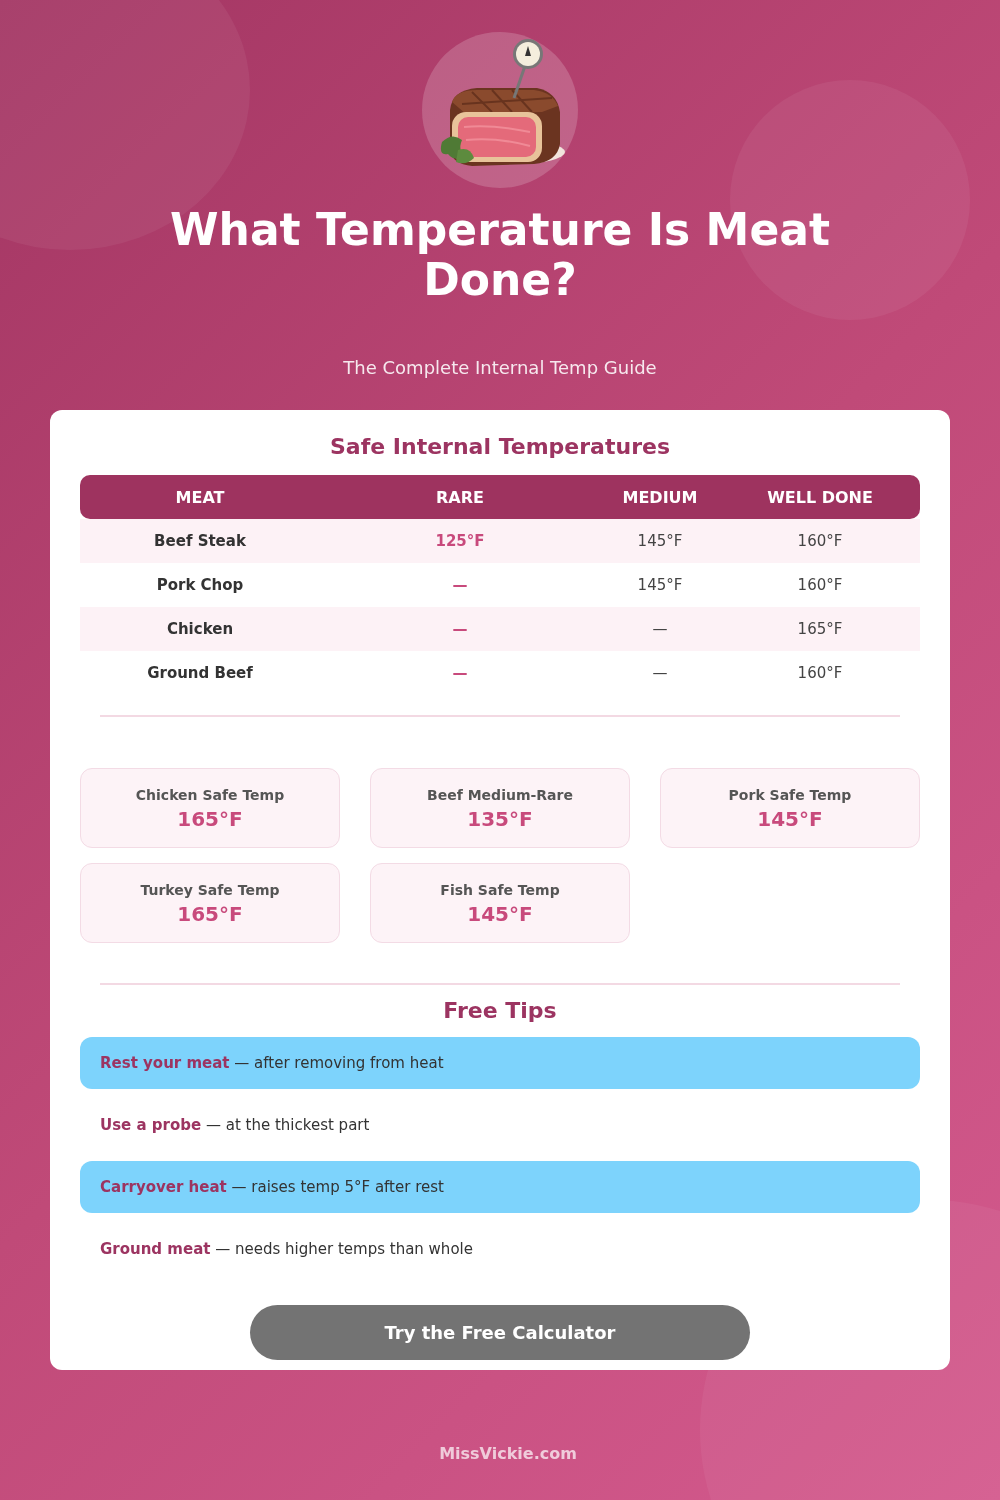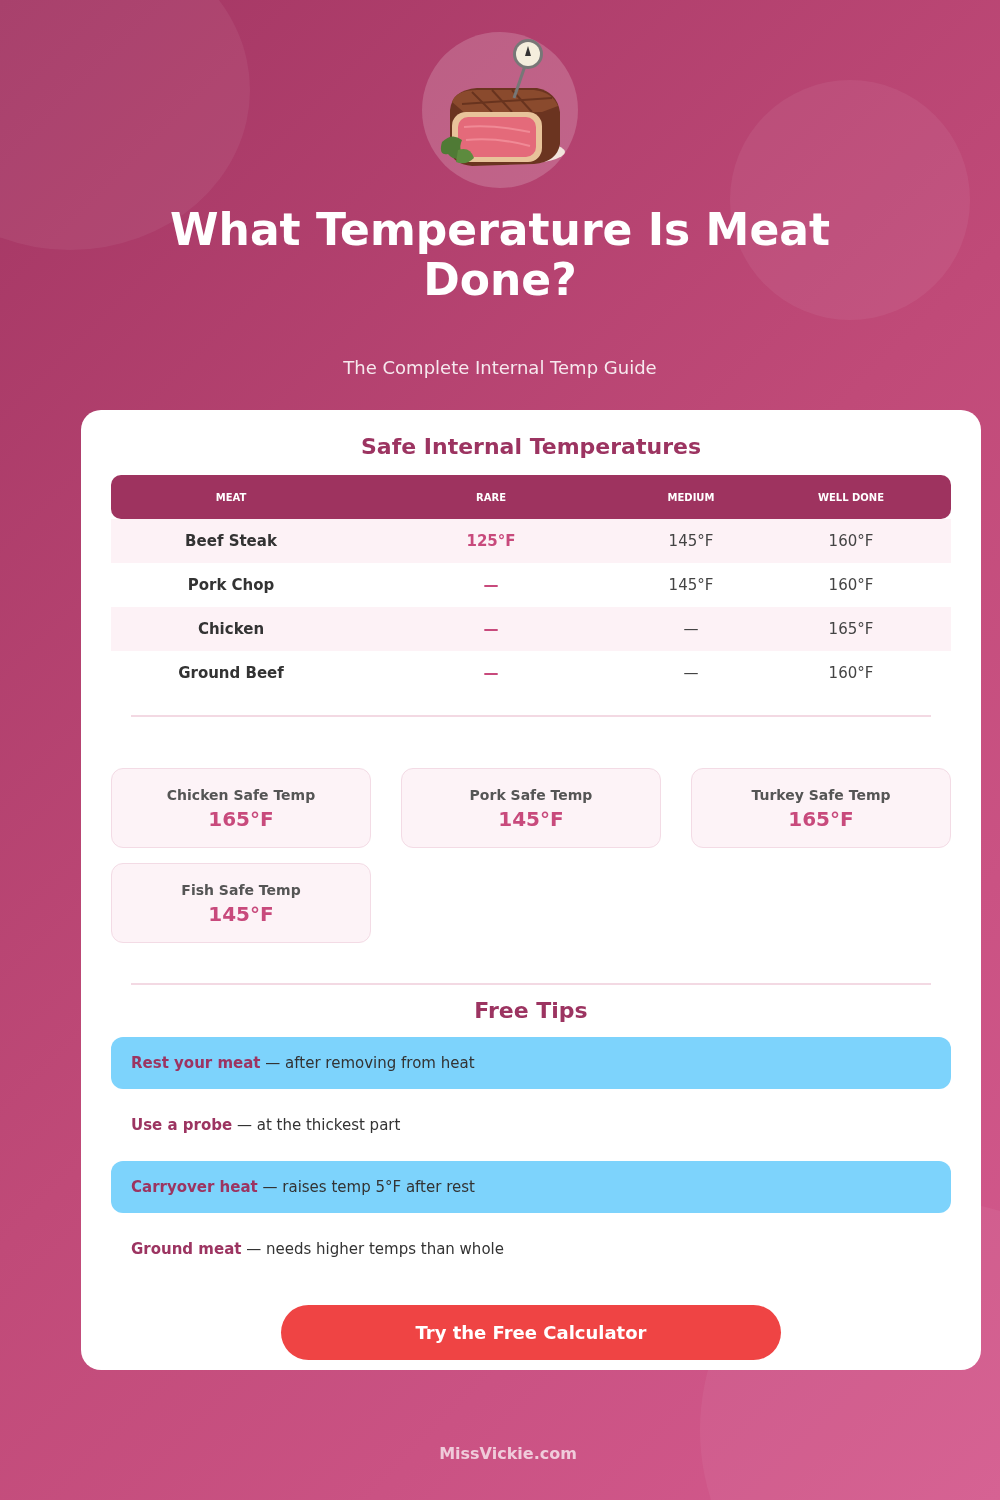--- a/index.html
+++ b/index.html
@@ -33,7 +33,7 @@
 
     .card {
       position: absolute; left: 50px; top: 410px; width: 900px; height: 960px;
-      background: #fff; border-radius: 20px; margin-left: 31px;
+      background: #fff; border-radius: 12px;
     }
     .section-title {
       position: absolute; left: 0; width: 900px; text-align: center;

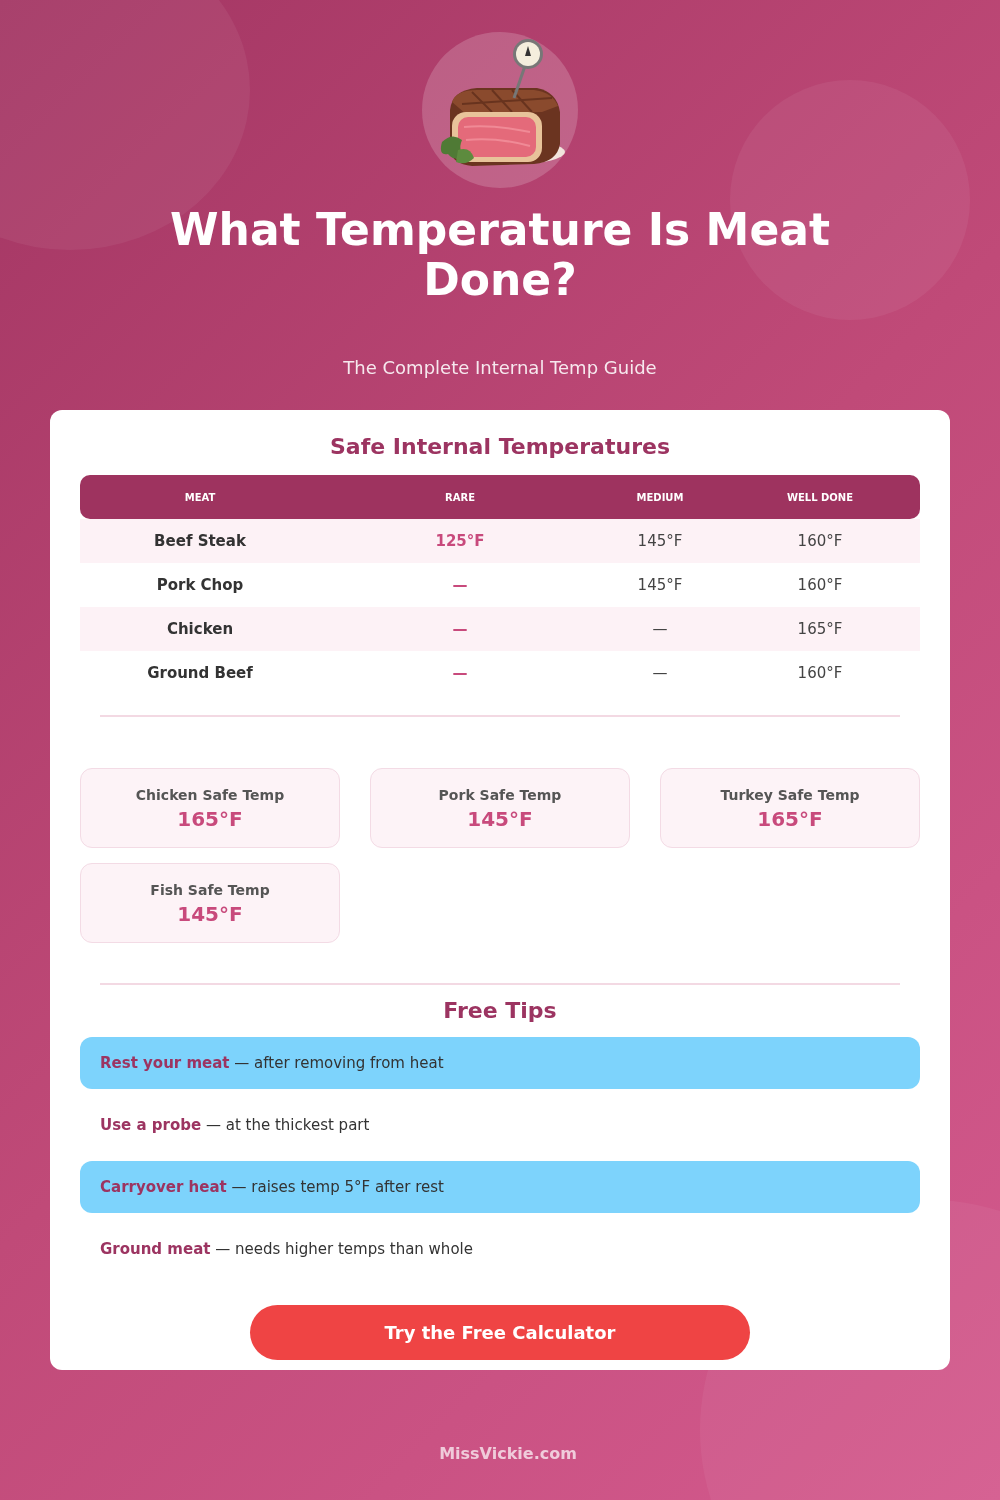--- a/index.html
+++ b/index.html
@@ -43,7 +43,7 @@
     .table { position: absolute; left: 30px; top: 65px; width: 840px; }
     .thead {
       height: 44px; background: #9e335f; border-radius: 10px;
-      display: flex; align-items: center; color: #fff; font-weight: bold; font-size: 10px;
+      display: flex; align-items: center; color: #fff; font-weight: bold; font-size: 16px;
     }
     .trow { height: 44px; display: flex; align-items: center; font-size: 15px; }
     .trow.alt { background: #fdf2f6; }

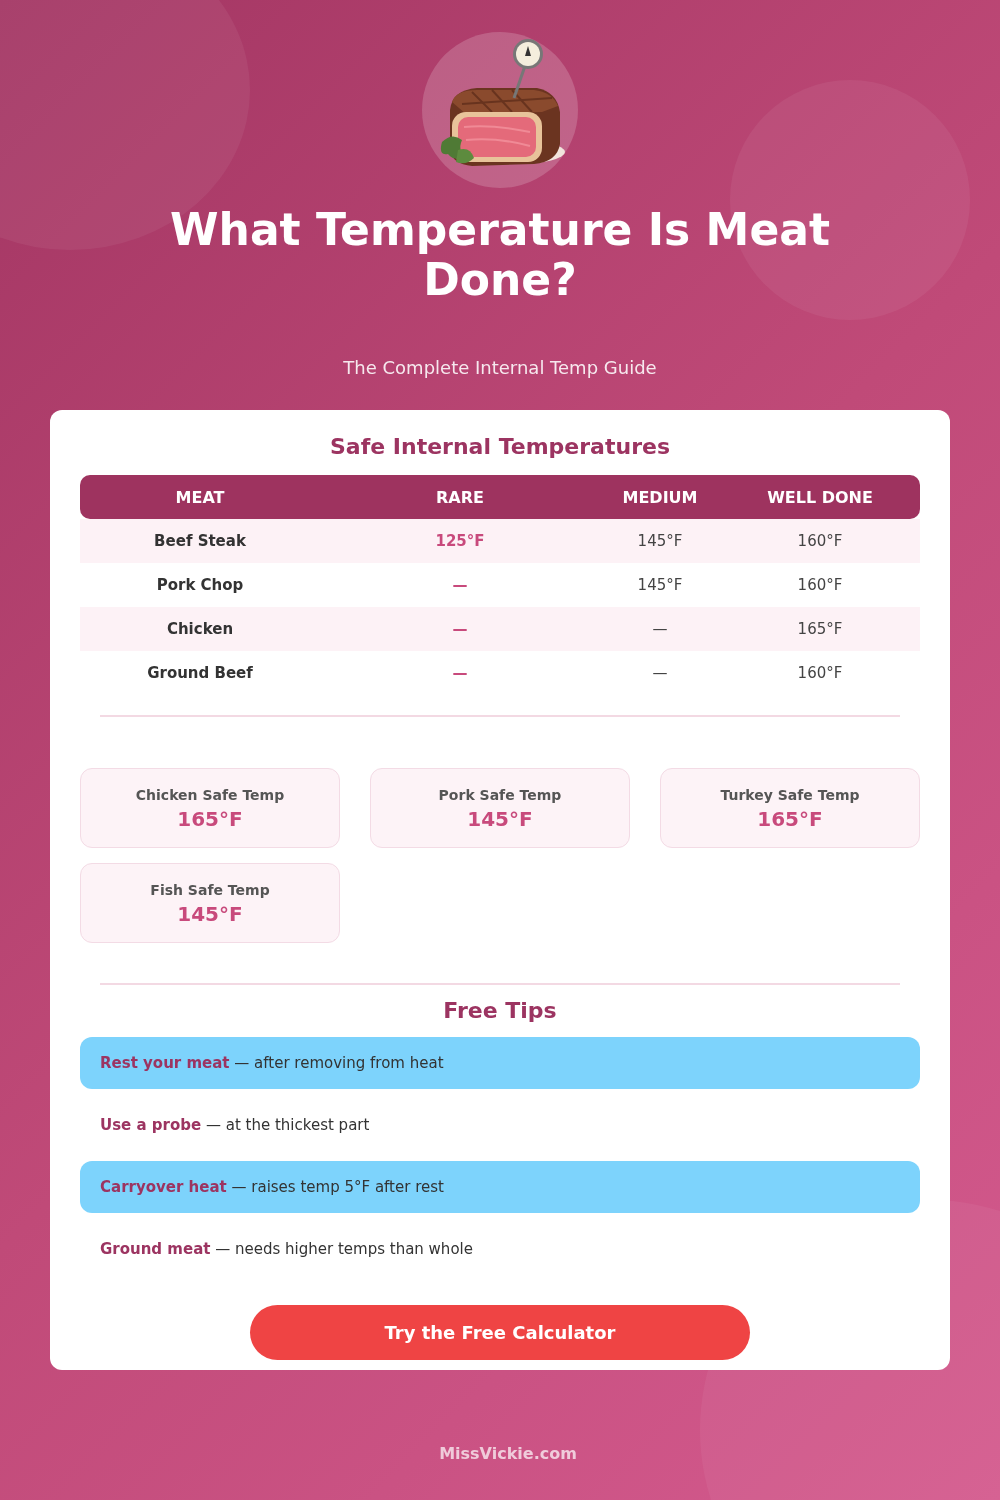--- a/index.html
+++ b/index.html
@@ -163,6 +163,10 @@
       <div class="fact-value">165°F</div>
     </div>
     <div class="fact">
+      <div class="fact-label">Beef Medium-Rare</div>
+      <div class="fact-value">135°F</div>
+    </div>
+    <div class="fact">
       <div class="fact-label">Pork Safe Temp</div>
       <div class="fact-value">145°F</div>
     </div>

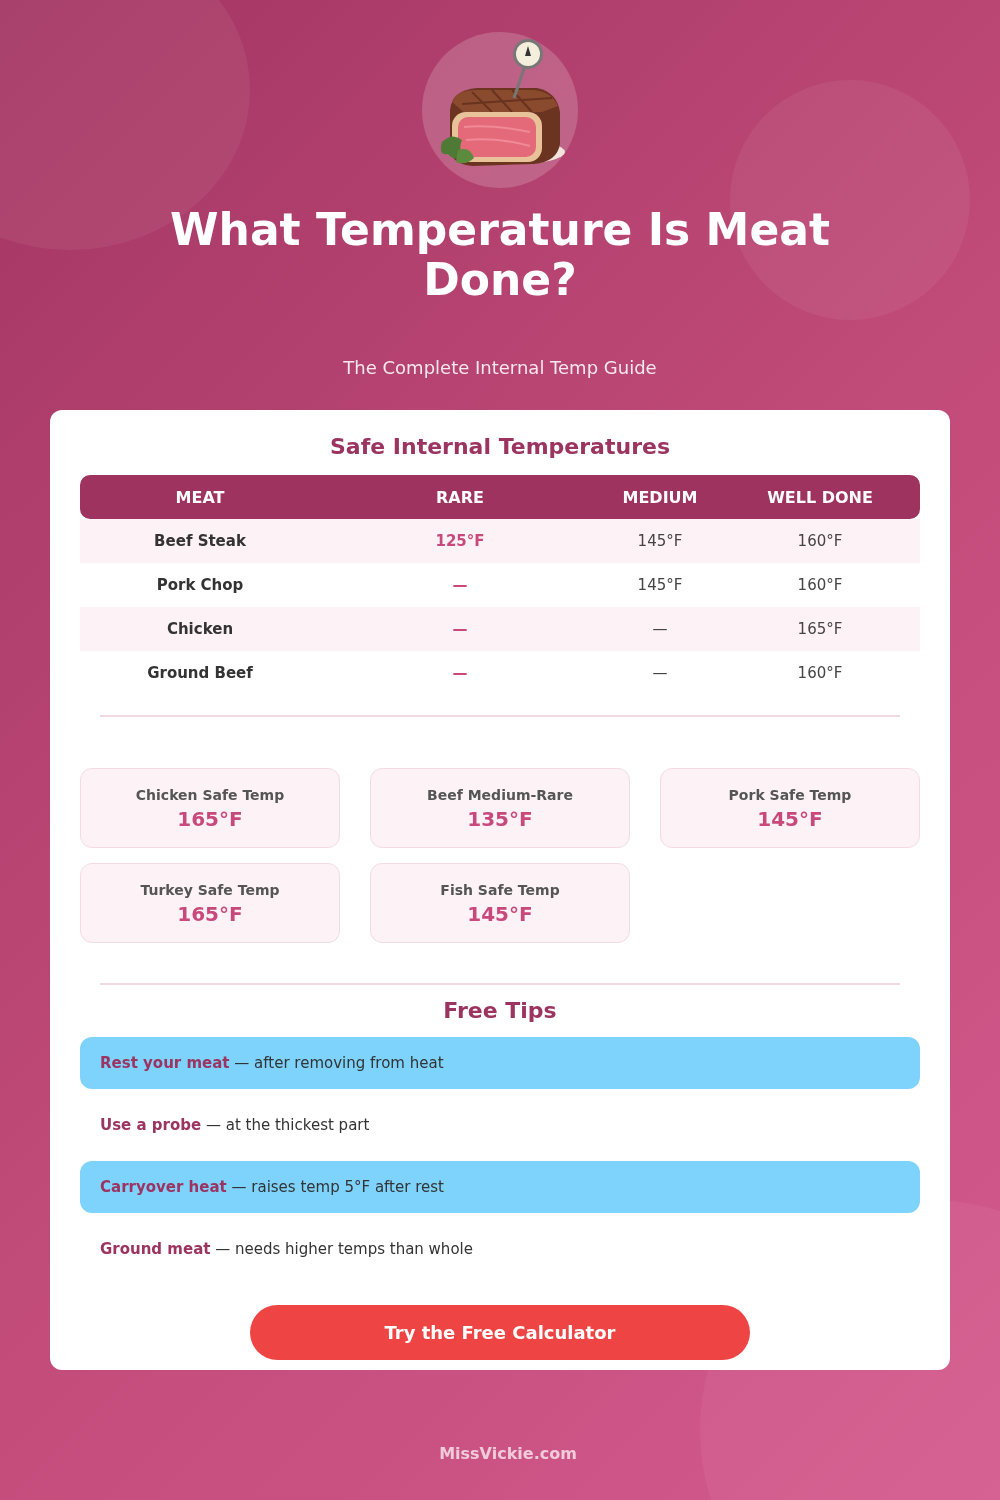--- a/index.html
+++ b/index.html
@@ -75,7 +75,7 @@
 
     .cta {
       position: absolute; left: 200px; top: 895px; width: 500px; height: 55px;
-      border-radius: 28px; background: #ef4444; color: #fff; font-weight: bold;
+      border-radius: 28px; background: #737373; color: #fff; font-weight: bold;
       font-size: 18px; border: none; display: flex; align-items: center; justify-content: center;
       font-family: "DejaVu Sans", sans-serif; cursor: pointer;
     }

